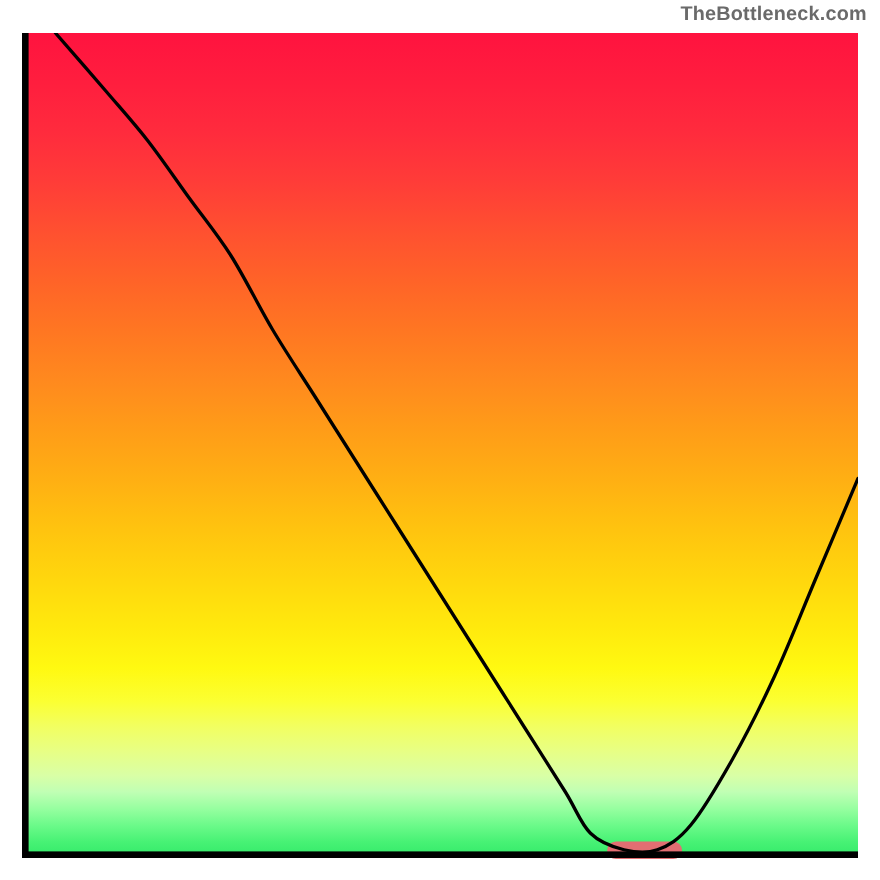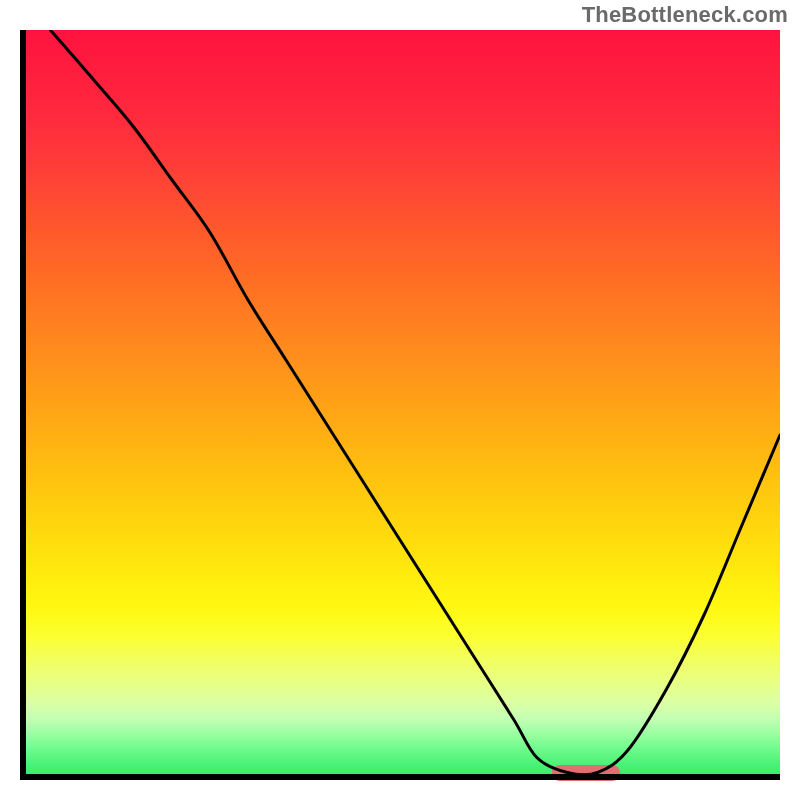--- a/index.html
+++ b/index.html
@@ -20,7 +20,7 @@
     top: 2px;
     right: 12px;
     font-family: Arial, Helvetica, sans-serif;
-    font-size: 22px;
+    font-size: 18px;
     font-weight: 600;
     color: #6a6a6a;
     letter-spacing: 0.2px;

